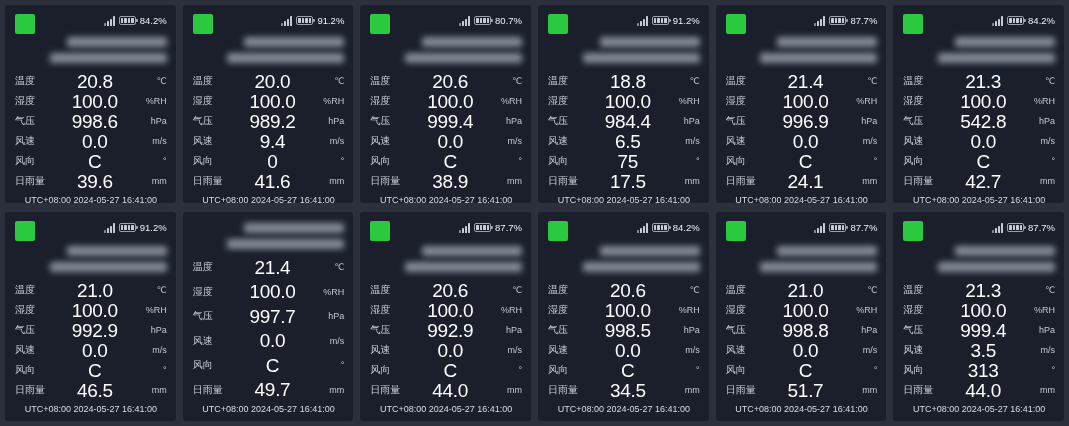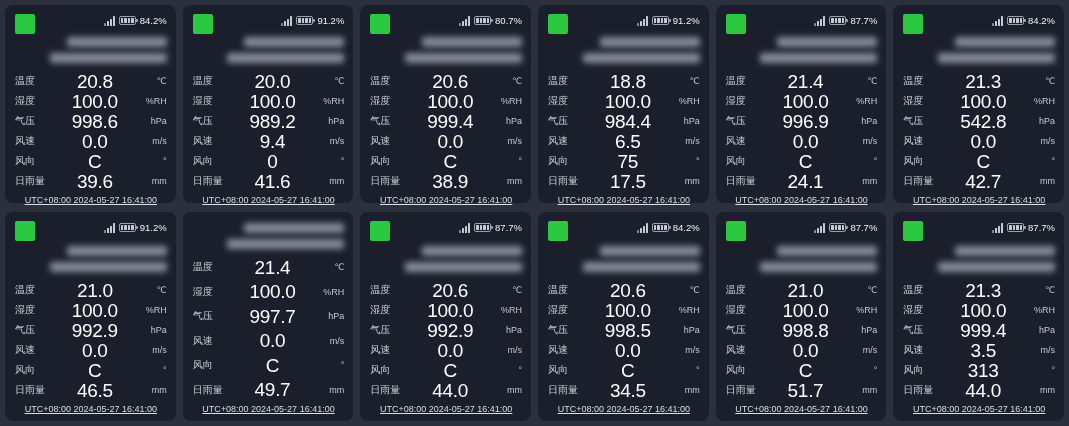--- a/index.html
+++ b/index.html
@@ -6,7 +6,7 @@
     font-family:"Liberation Sans","DejaVu Sans",sans-serif;-webkit-font-smoothing:antialiased;}
   .grid{box-sizing:border-box;width:1069px;height:426px;padding:5px 5px 4px 5px;display:grid;
     grid-template-columns:repeat(6,1fr);grid-template-rows:198px 209px;gap:9px 7px;}
-  .card{background:#1a1f2b;border-radius:8px;box-sizing:border-box;padding:8px 9px 5px 10px;
+  .card{background:#1a1f2b;border-radius:3px;box-sizing:border-box;padding:8px 9px 5px 10px;
     display:flex;flex-direction:column;min-width:0;}
   
   .card-head{display:flex;align-items:flex-start;justify-content:space-between;height:24px;}

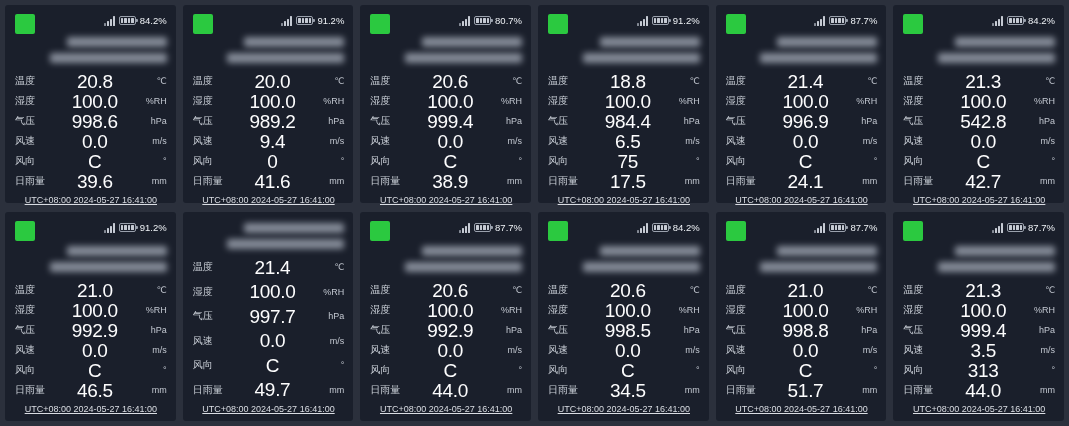--- a/index.html
+++ b/index.html
@@ -36,7 +36,7 @@
   .mvalue{font-size:19px;color:#fdfdfe;text-align:center;letter-spacing:-0.3px;white-space:nowrap;line-height:1;}
   .munit{font-size:9px;color:#c3c8d1;text-align:right;white-space:nowrap;}
   
-  .card-foot{font-size:9px;color:#dadde3;text-align:center;white-space:nowrap;padding-bottom:2px;text-decoration:underline;}
+  .card-foot{font-size:9px;color:#dadde3;text-align:center;white-space:nowrap;padding-bottom:2px;}
 </style>
 </head>
 <body>

